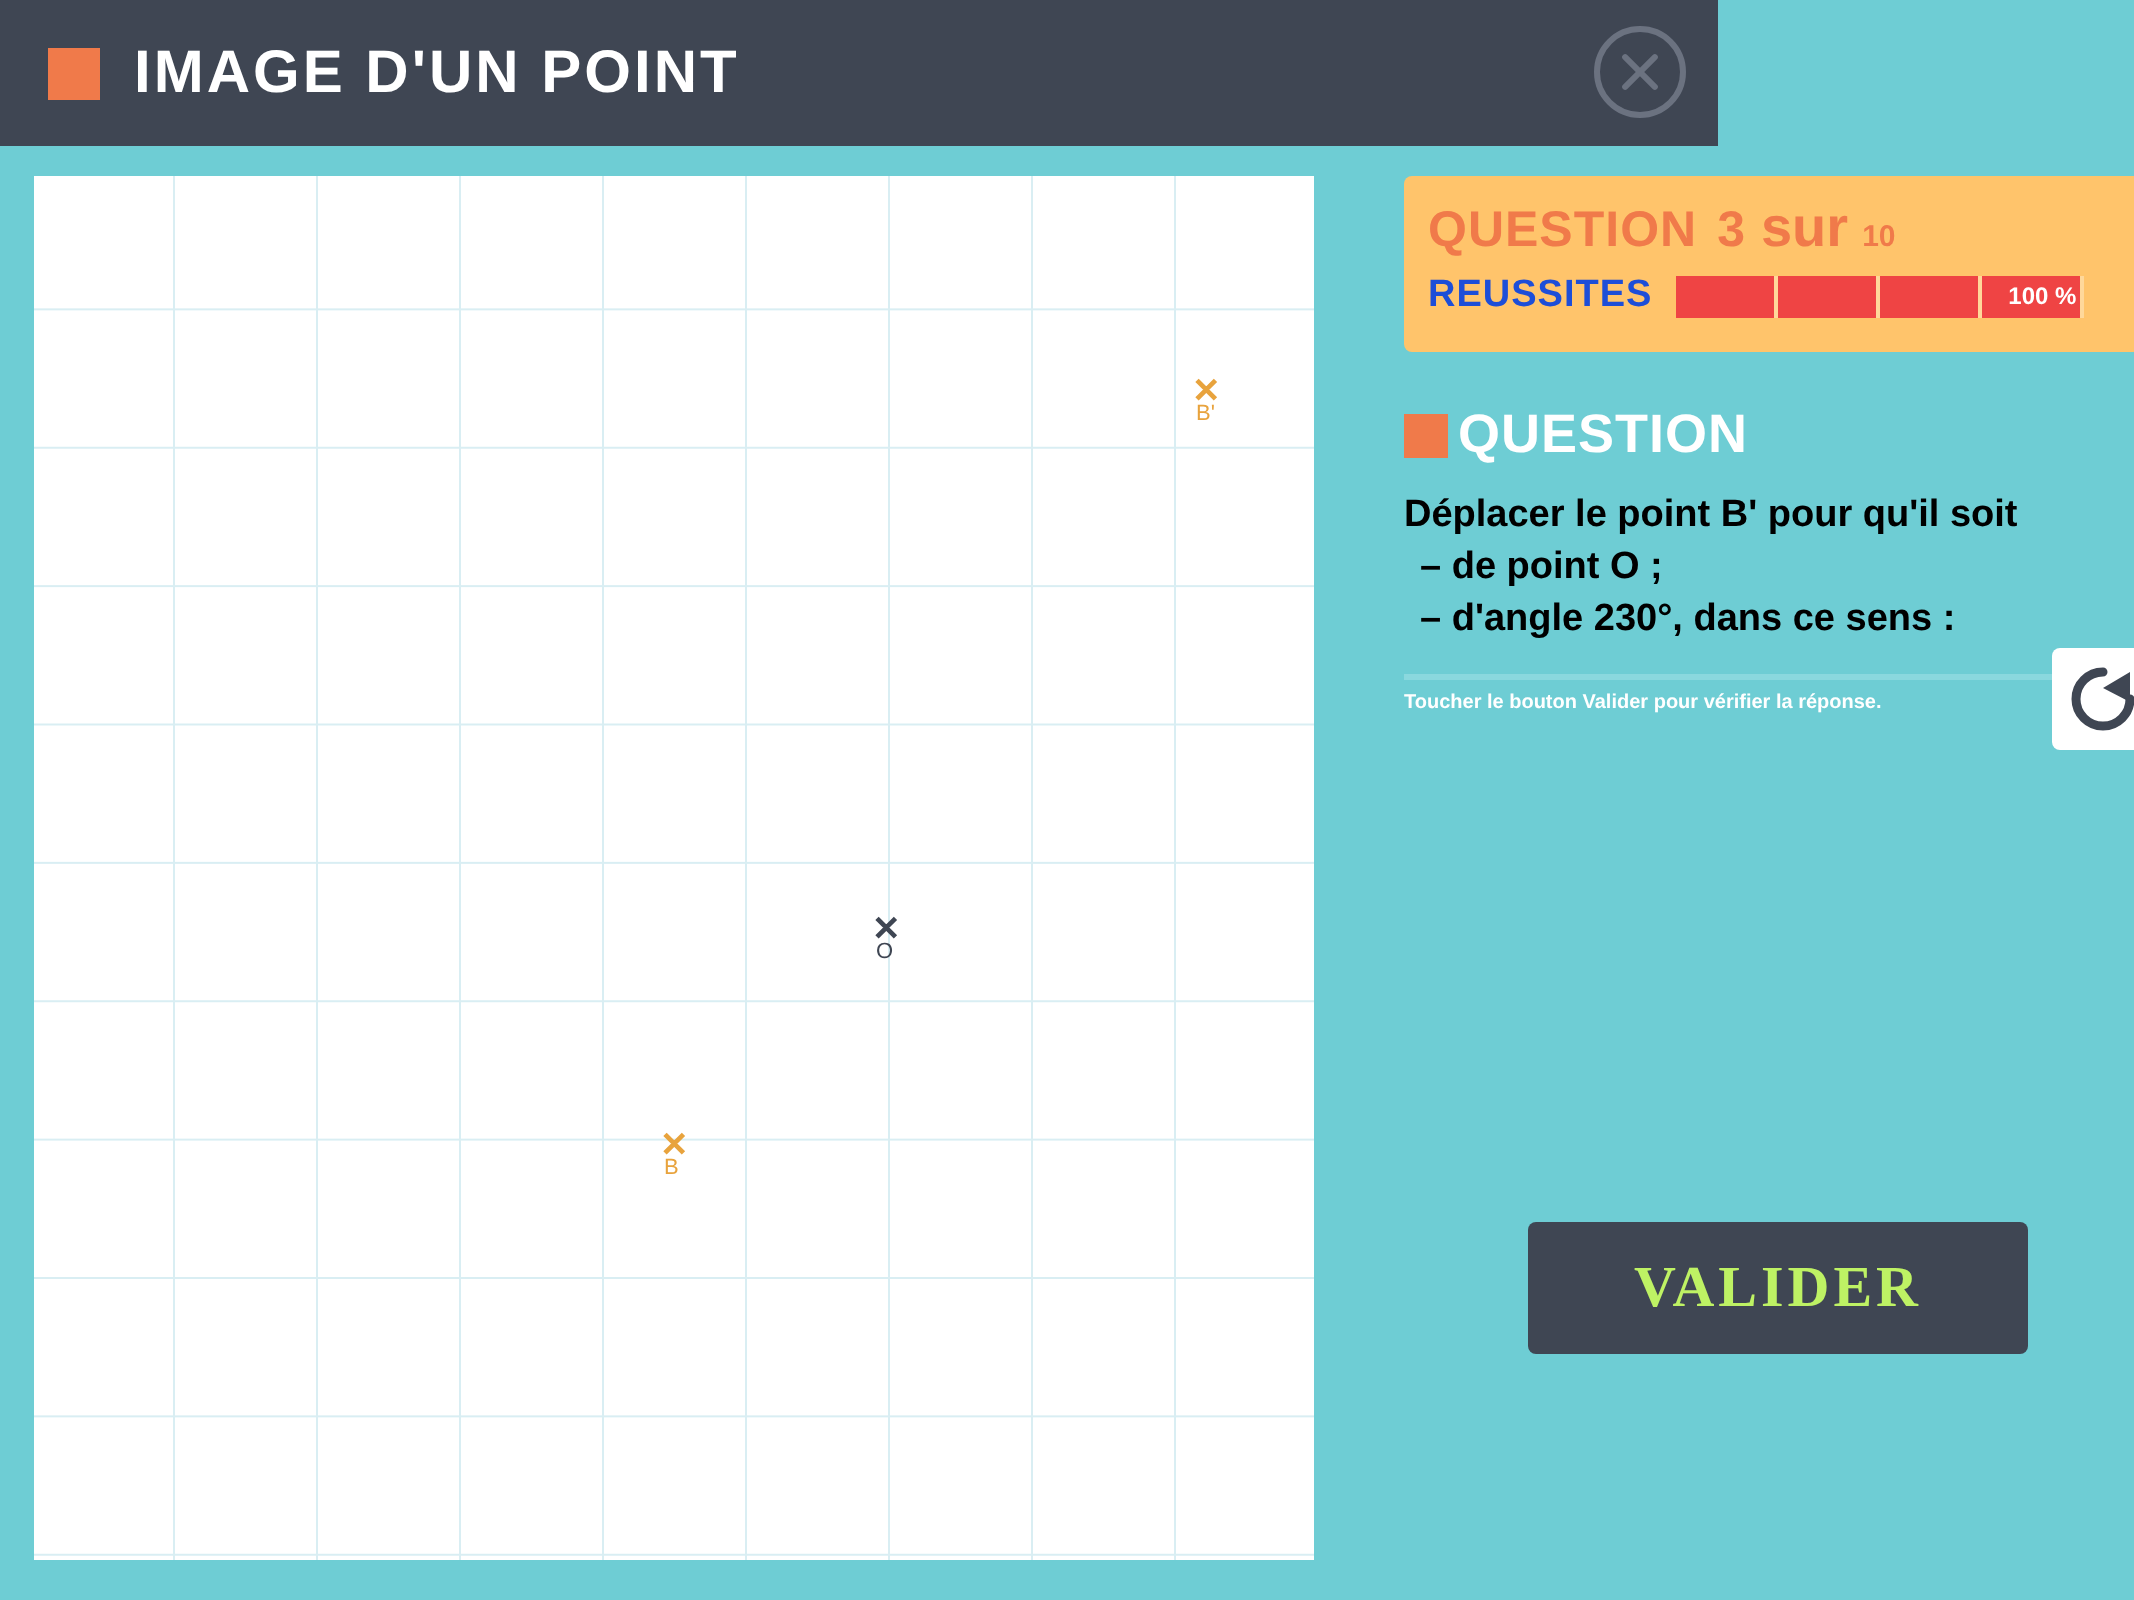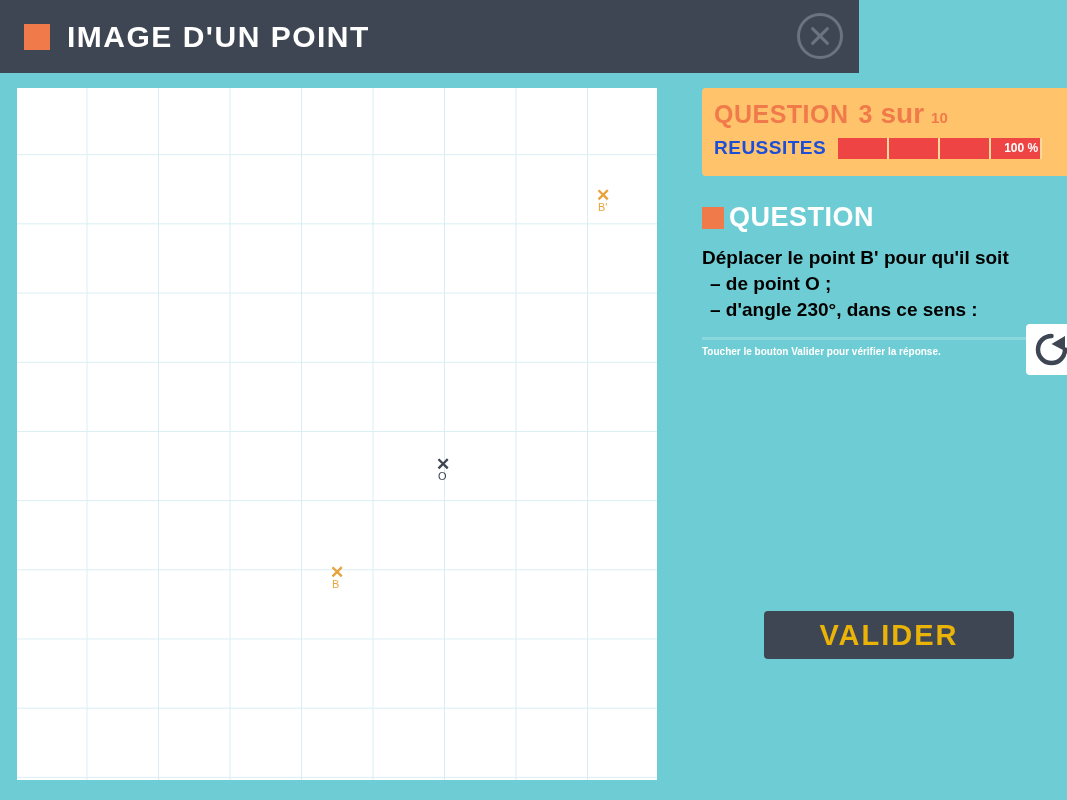--- a/index.html
+++ b/index.html
@@ -228,10 +228,10 @@
     left: 62px;
     top: 523px;
     width: 250px;
-    height: 48px;
+    height: 66px;
     background: #3f4653;
     border-radius: 4px;
-    color: #eab308;
+    color: #bef264;
     font-size: 29px;
     font-weight: bold;
     letter-spacing: 2px;
@@ -239,6 +239,7 @@
     align-items: center;
     justify-content: center;
     cursor: pointer;
+    font-family: Liberation Serif, serif;
   }
 </style>
 </head>

